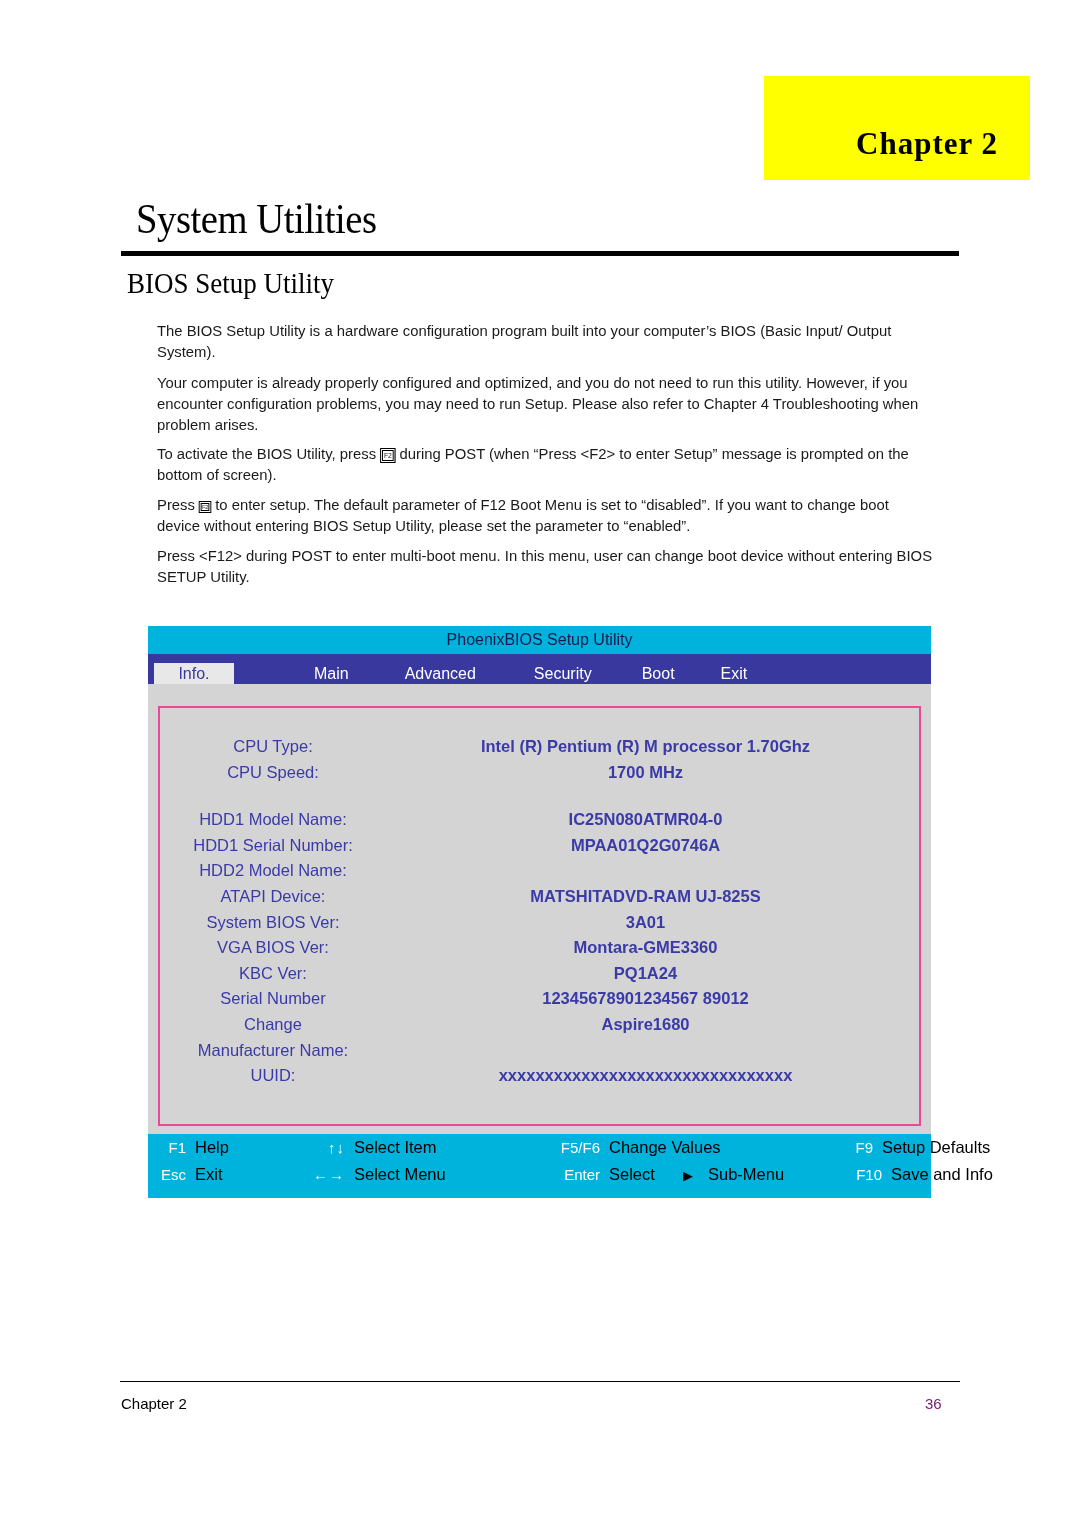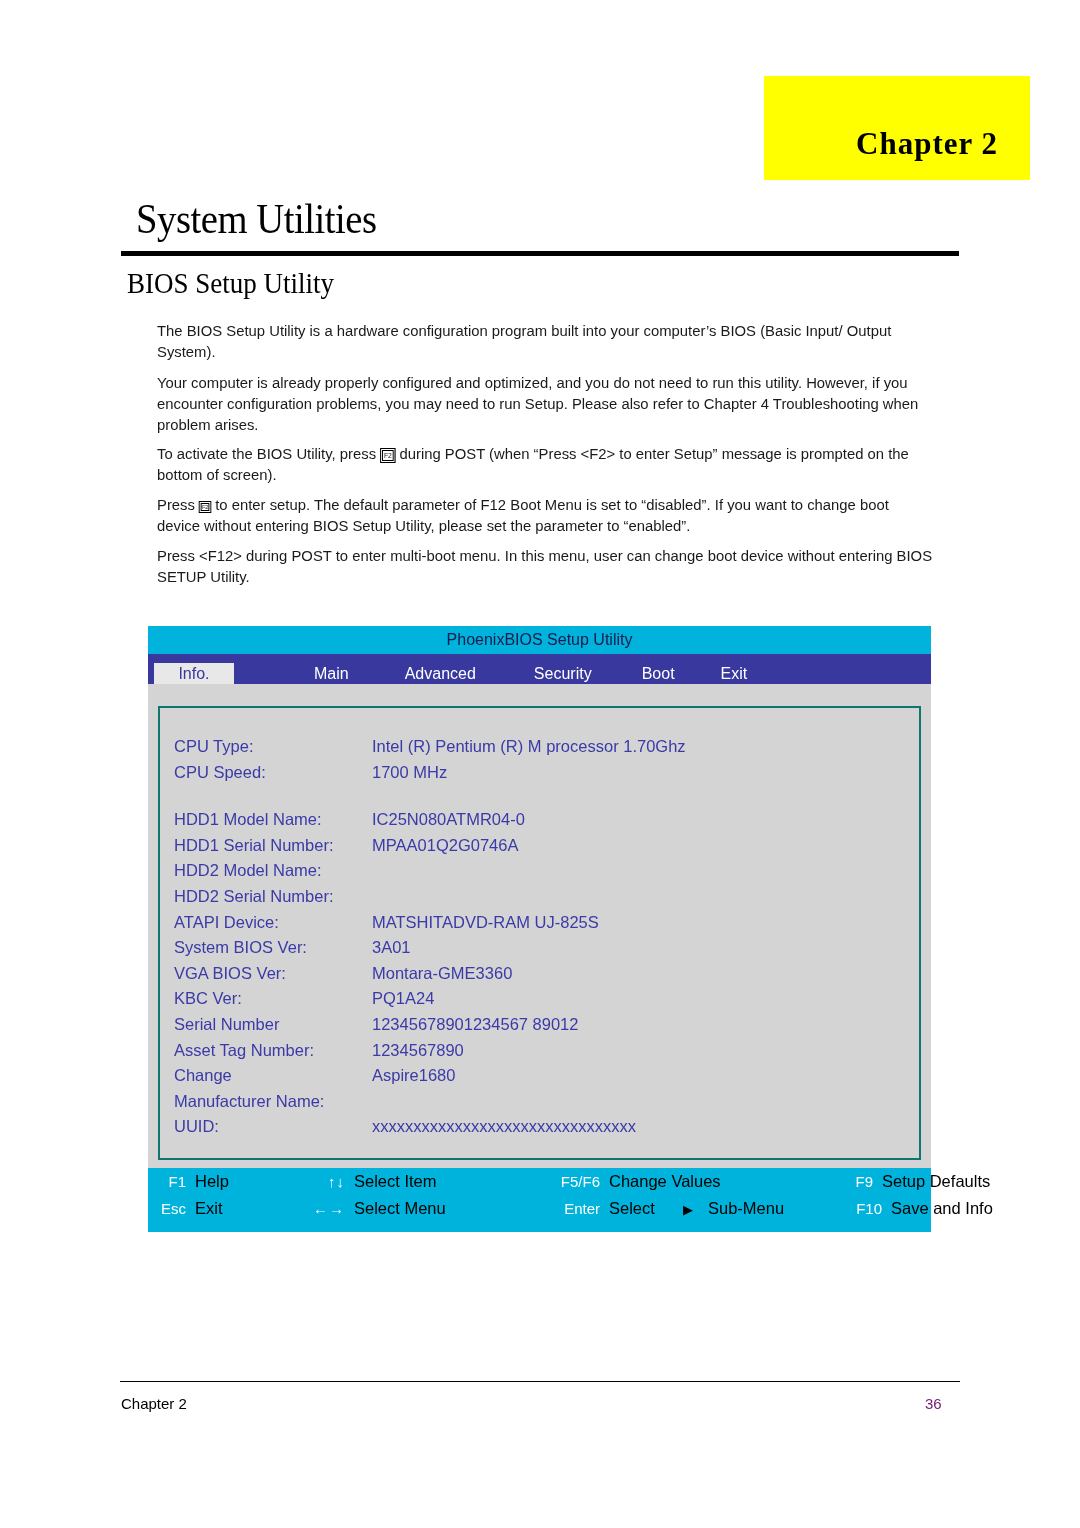--- a/index.html
+++ b/index.html
@@ -158,11 +158,12 @@
     background: #d4d4d4;
   }
   .bios-panel {
-    border: 2px solid #0f766e;
+    border: 2px solid #ec4899;
     background: #d4d4d4;
-    padding: 26px 0 18px 0;
+    padding: 26px 0 25px 0;
     min-height: 420px;
     box-sizing: border-box;
+    text-align: center;
   }
   .bios-row {
     display: flex;

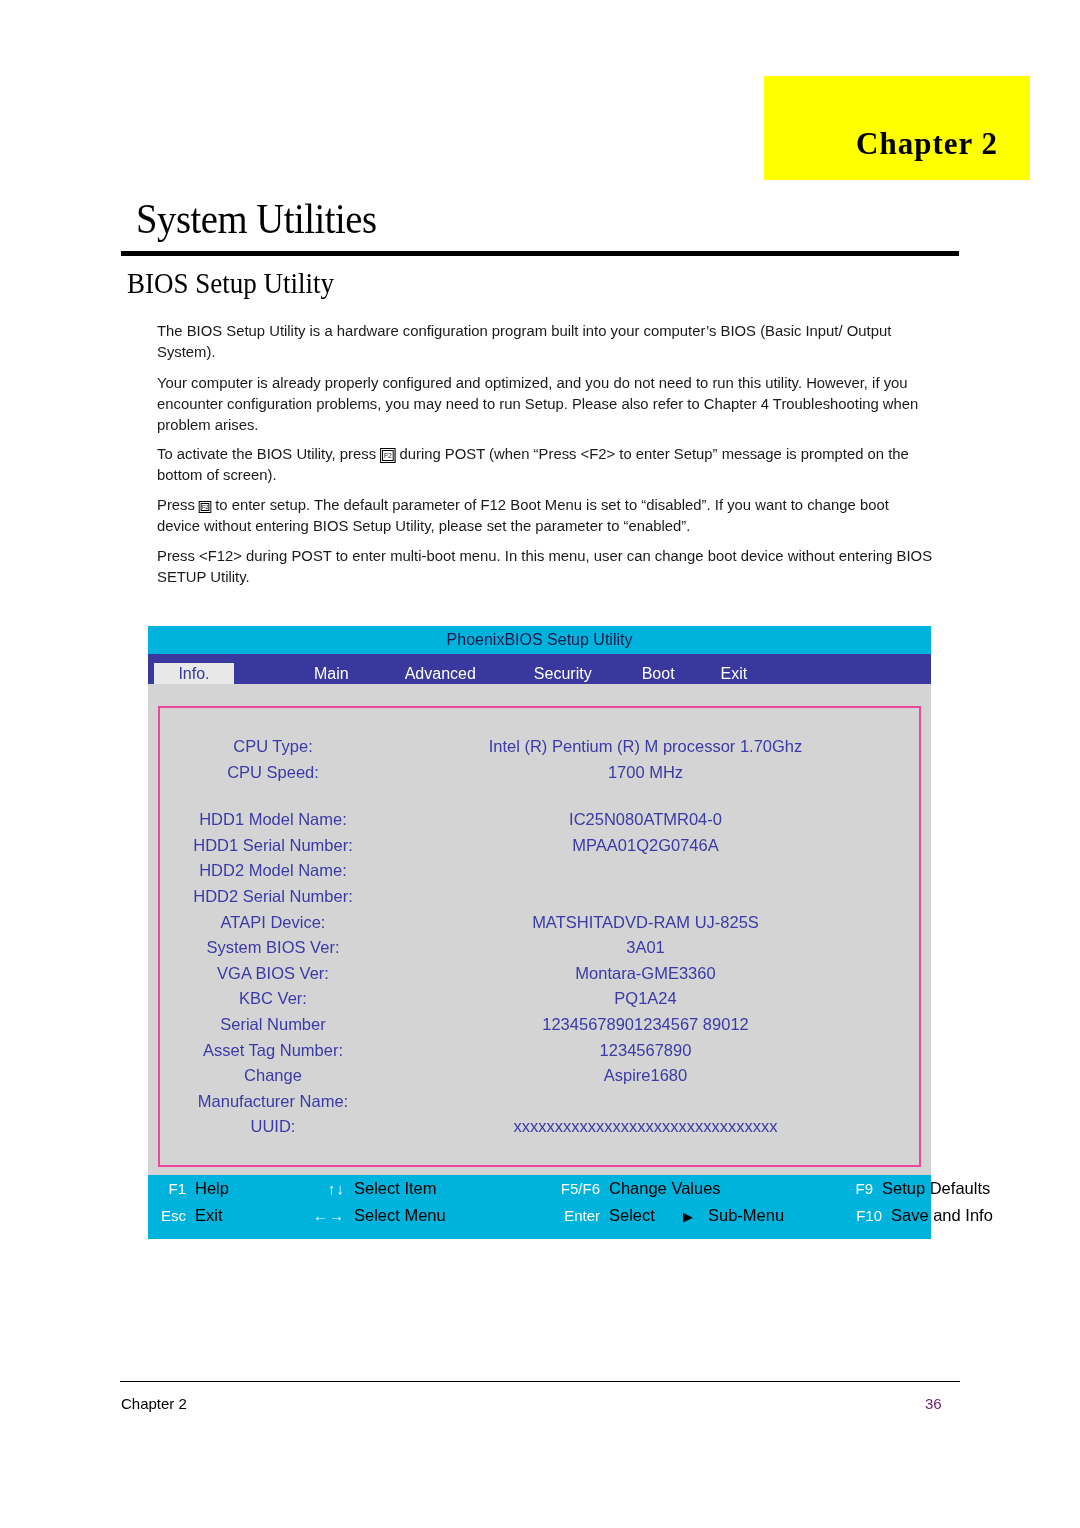--- a/index.html
+++ b/index.html
@@ -173,7 +173,7 @@
     padding-left: 14px;
   }
   .bios-row .label { width: 198px; flex: none; }
-  .bios-row .value { flex: 1; }
+  .bios-row .value { flex: 1; font-weight: bold; }
   .bios-row.gap { height: 22px; line-height: 22px; }
 
   .bios-footer {

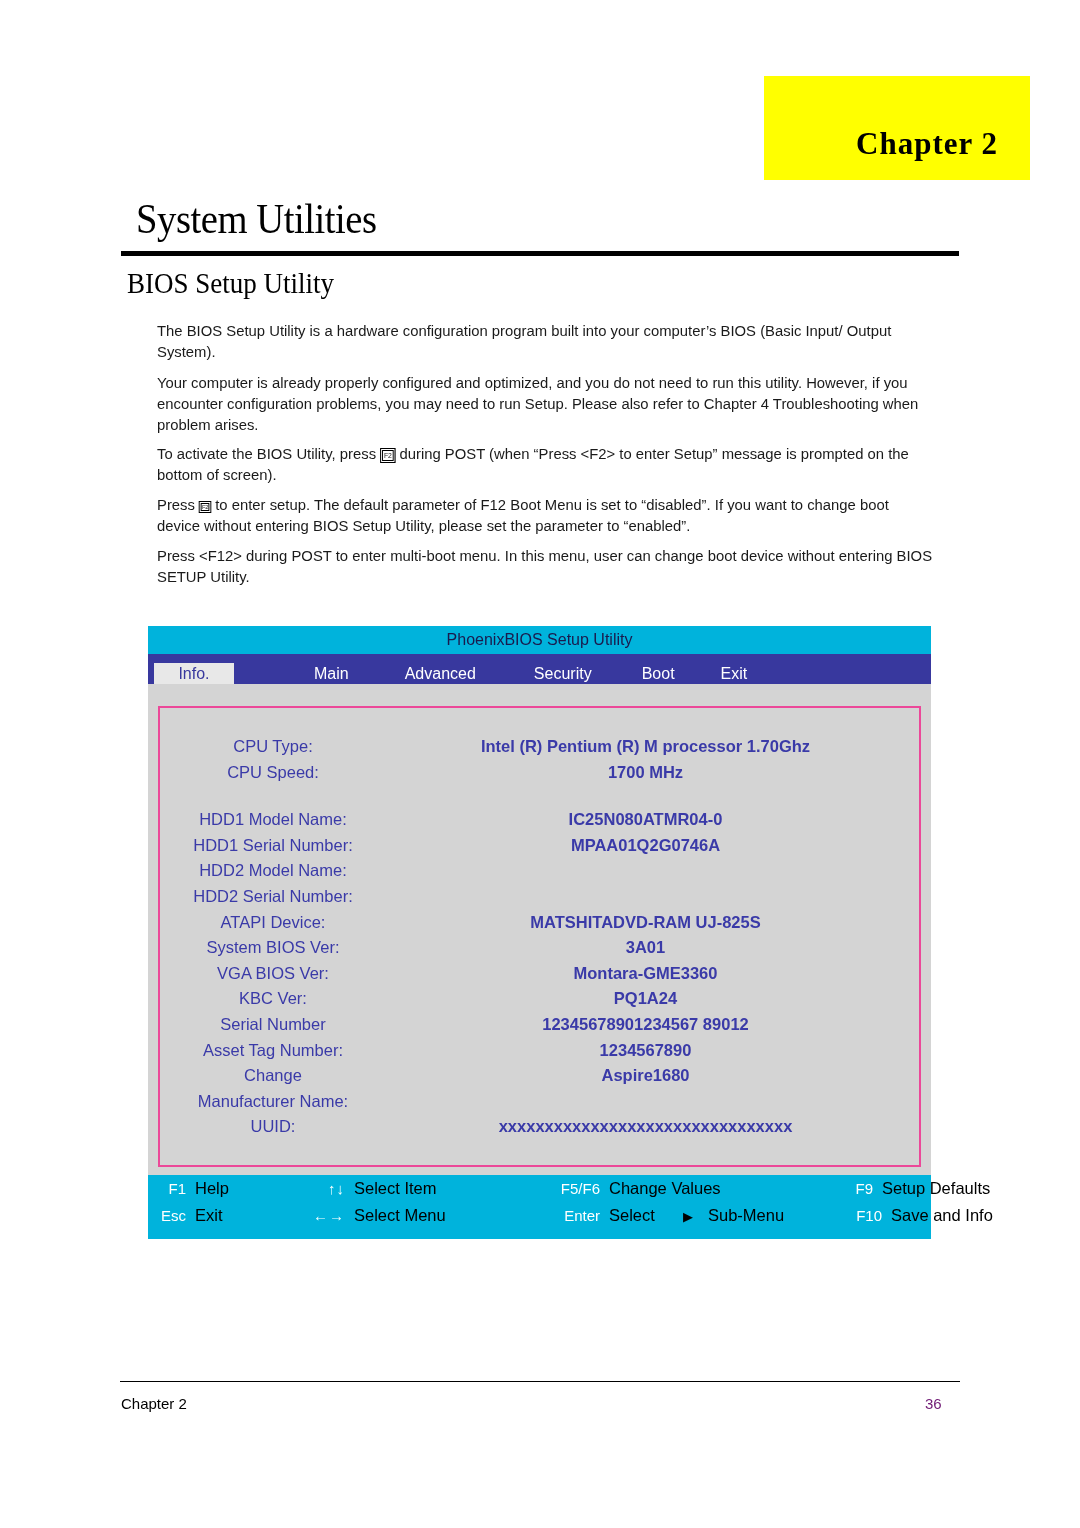--- a/index.html
+++ b/index.html
@@ -311,10 +311,6 @@
         <span class="value"></span>
       </div>
       <div class="bios-row">
-        <span class="label">HDD2 Serial Number:</span>
-        <span class="value"></span>
-      </div>
-      <div class="bios-row">
         <span class="label">ATAPI Device:</span>
         <span class="value">MATSHITADVD-RAM UJ-825S</span>
       </div>

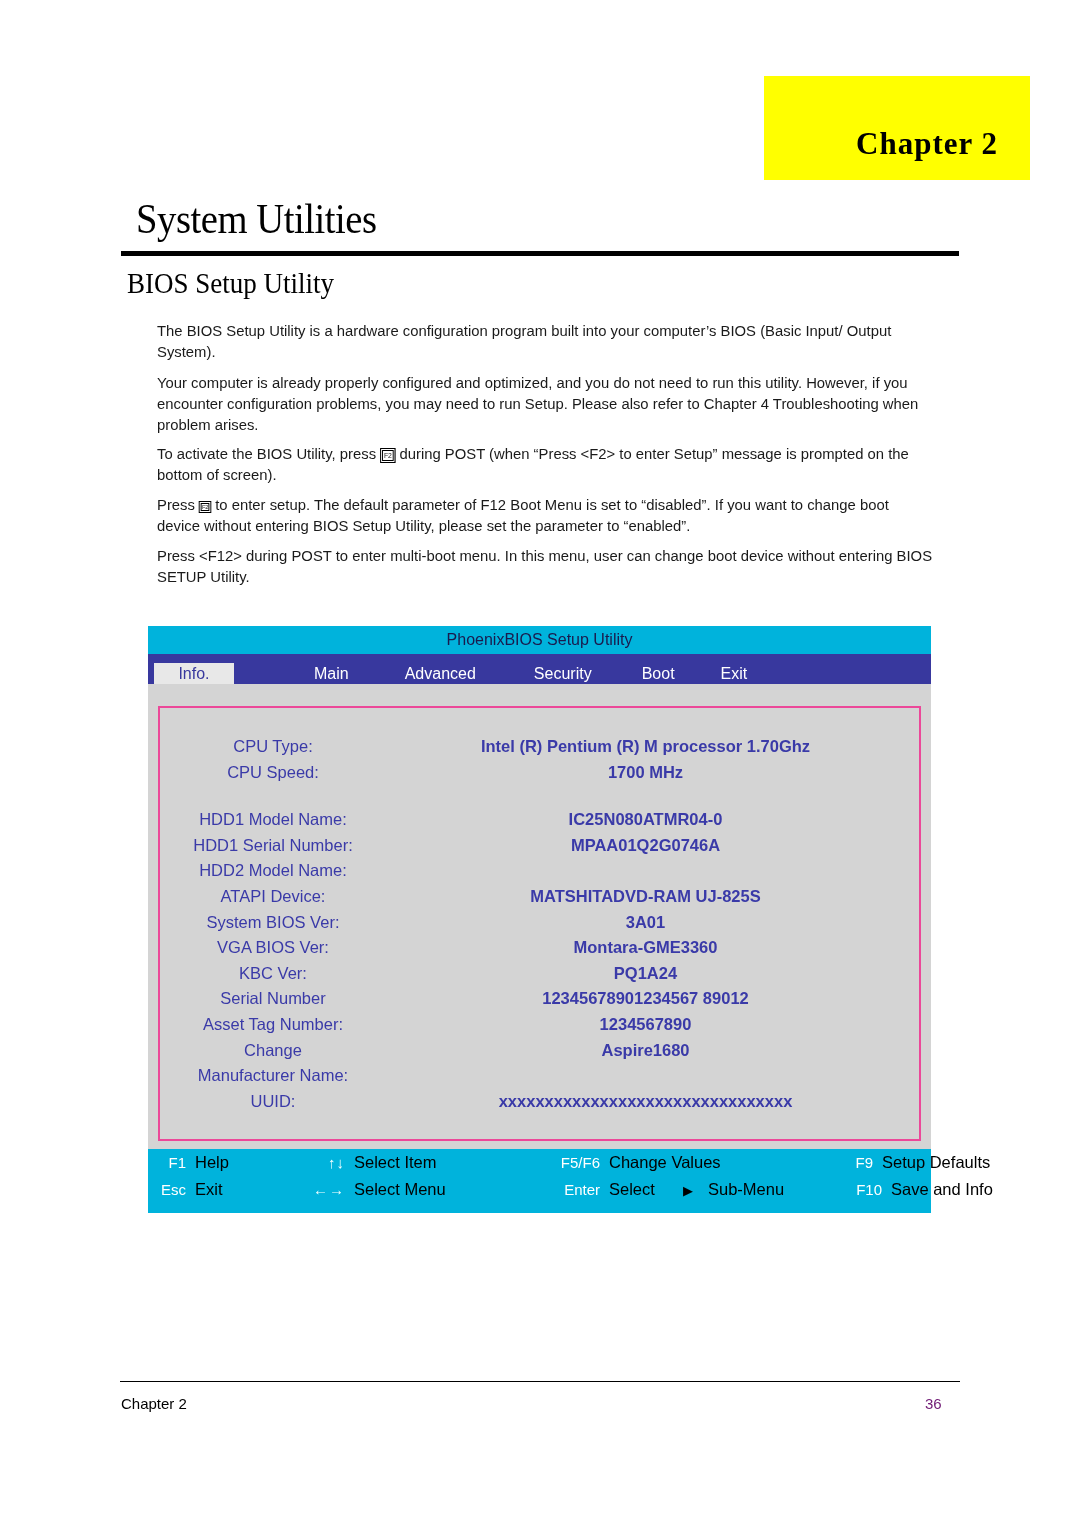--- a/index.html
+++ b/index.html
@@ -331,10 +331,6 @@
         <span class="value">12345678901234567 89012</span>
       </div>
       <div class="bios-row">
-        <span class="label">Asset Tag Number:</span>
-        <span class="value">1234567890</span>
-      </div>
-      <div class="bios-row">
         <span class="label">Change</span>
         <span class="value">Aspire1680</span>
       </div>

